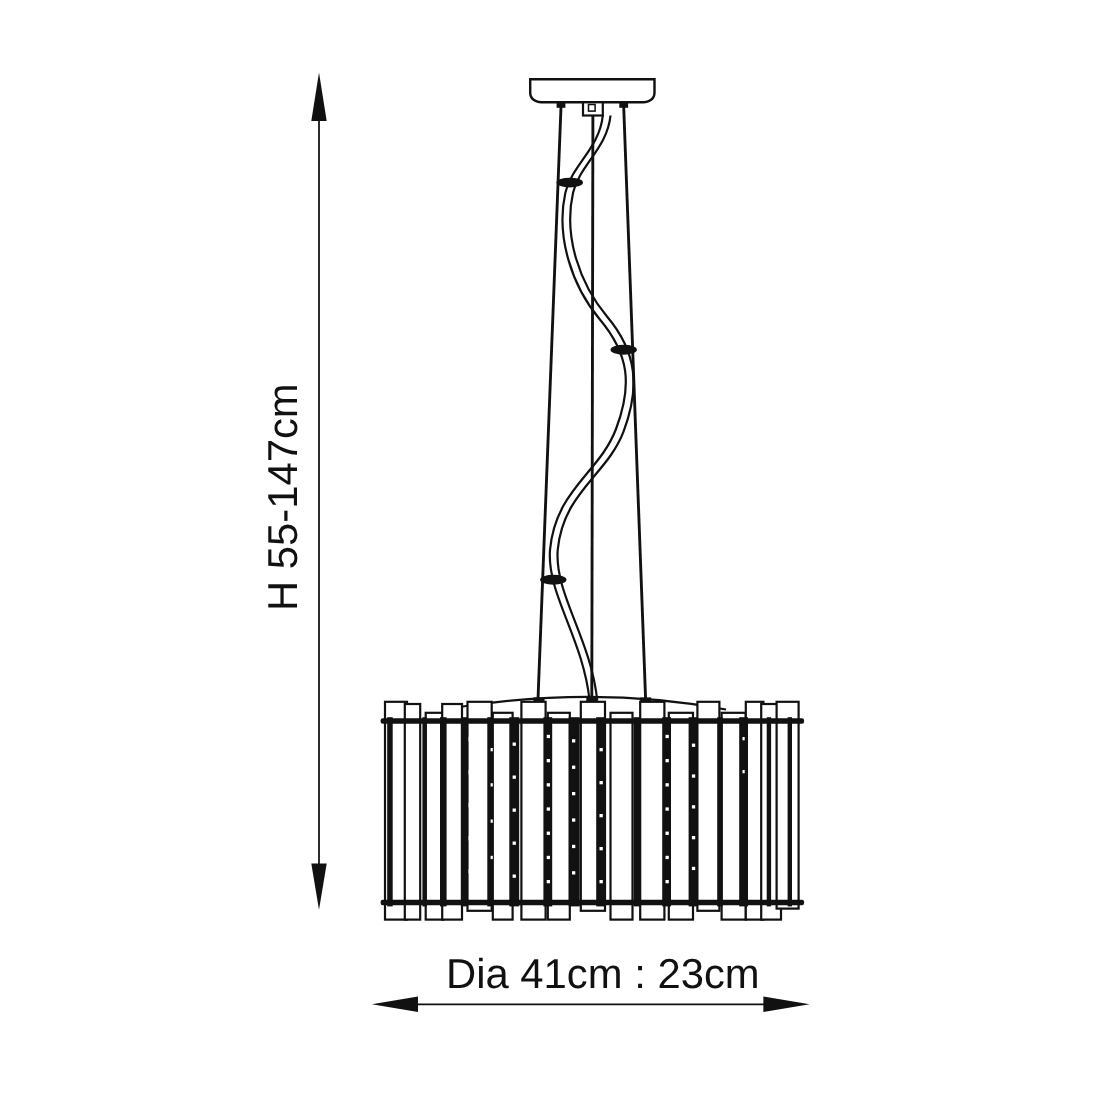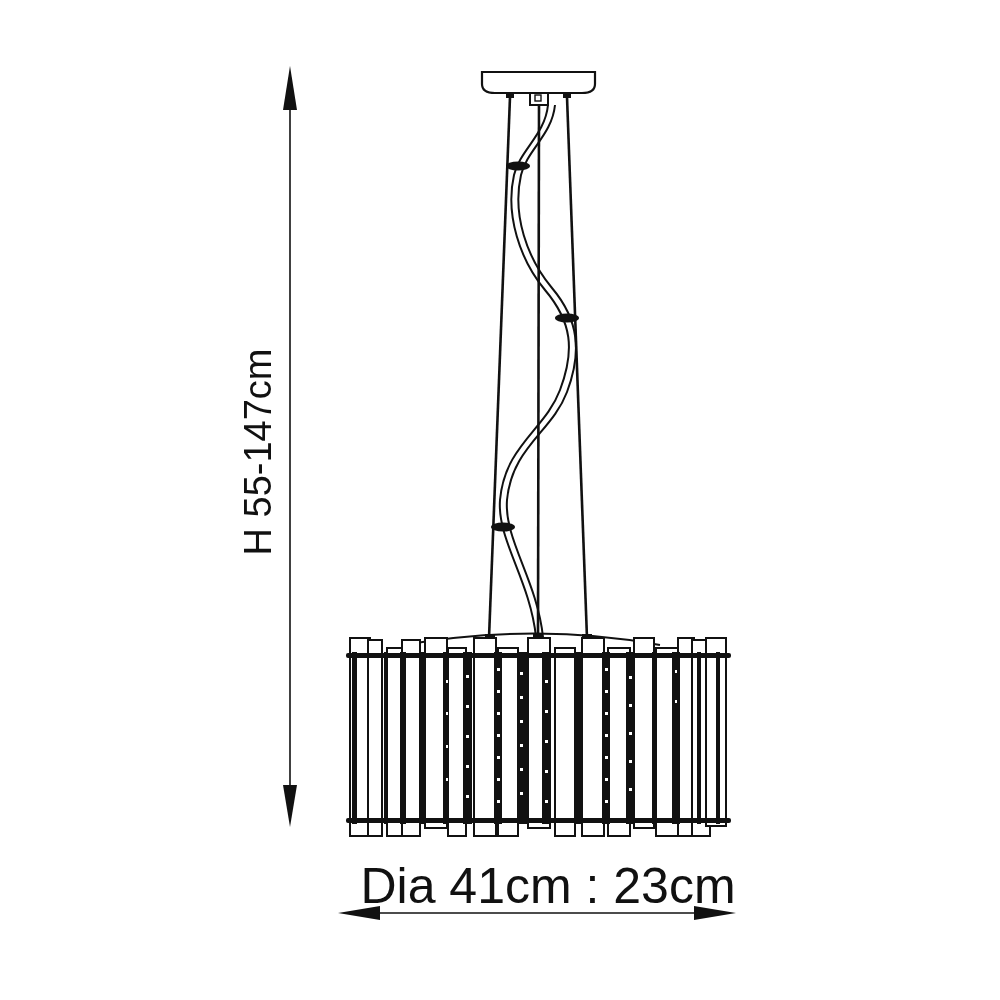--- a/index.html
+++ b/index.html
@@ -38,7 +38,7 @@
     #width-label {
       left: 548px;
       top: 886px;
-      font-size: 50px;
+      font-size: 38px;
       transform: translate(-50%, -50%);
     }
   </style>

